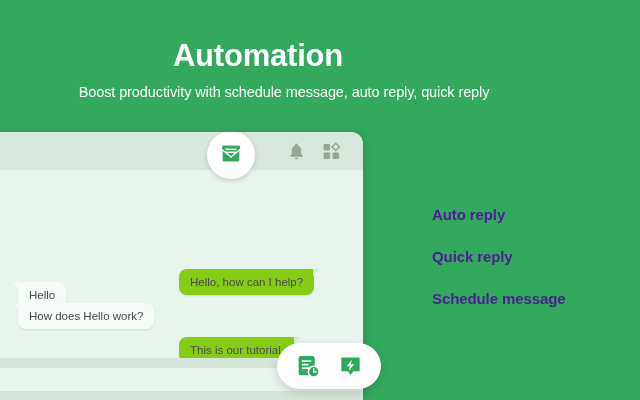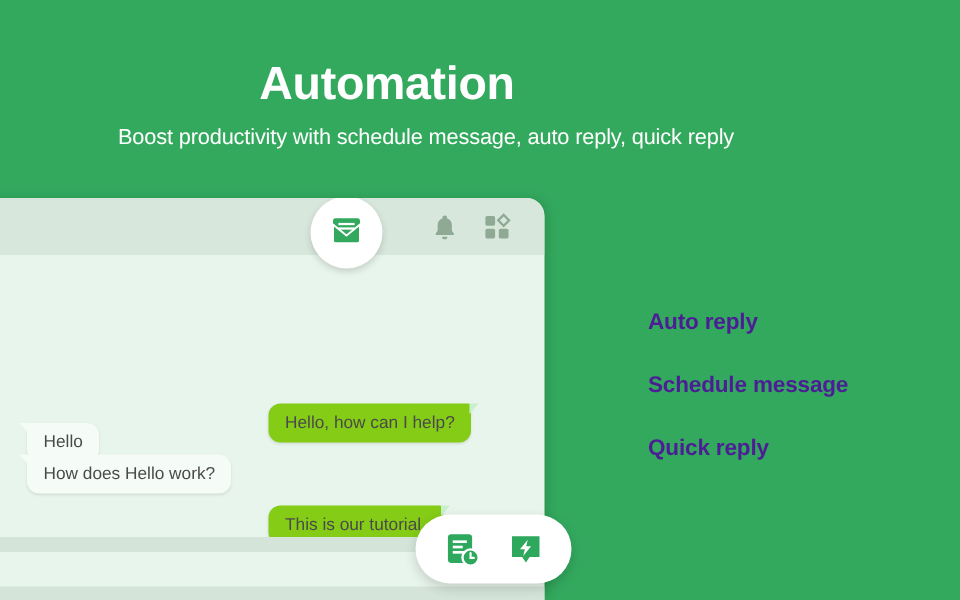--- a/index.html
+++ b/index.html
@@ -171,8 +171,8 @@
 
 <div id="feature-list">
   <div class="feature-item">Auto reply</div>
+  <div class="feature-item">Quick reply</div>
   <div class="feature-item">Schedule message</div>
-  <div class="feature-item">Quick reply</div>
 </div>
 
 </body></html>

